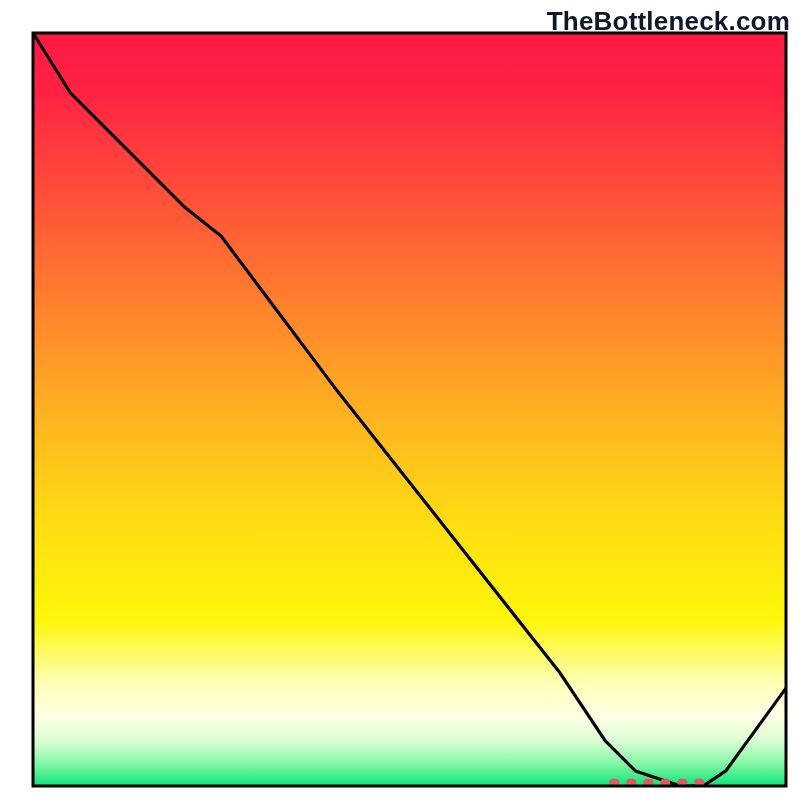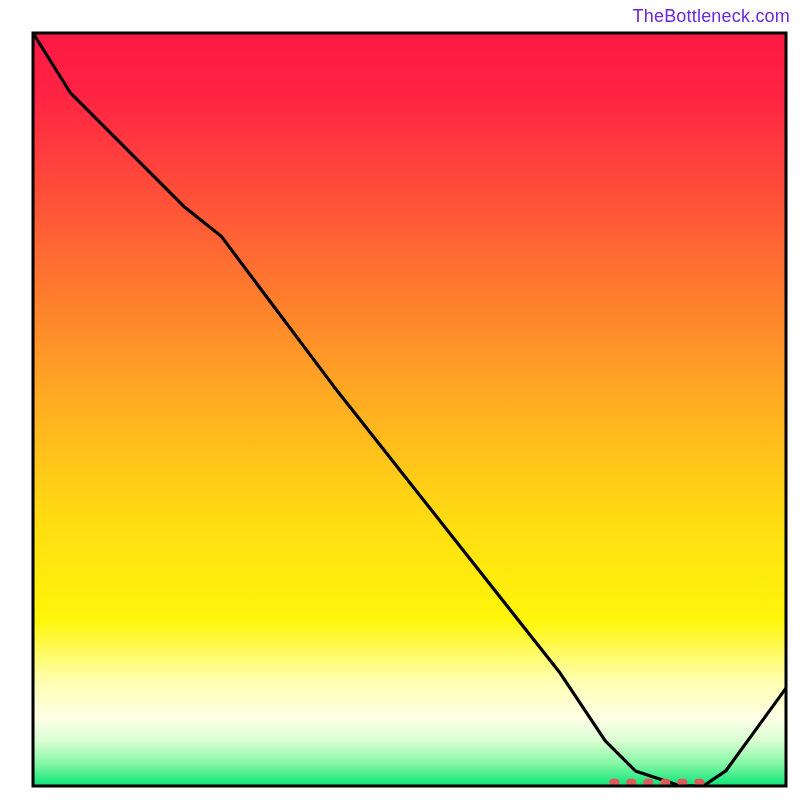--- a/index.html
+++ b/index.html
@@ -20,9 +20,9 @@
     position: absolute;
     top: 6px;
     right: 10px;
-    color: #6d28d9;
-    font-size: 18px;
-    font-weight: 400;
+    color: #0f172a;
+    font-size: 26px;
+    font-weight: 700;
     letter-spacing: 0.2px;
   }
   svg.chart {

